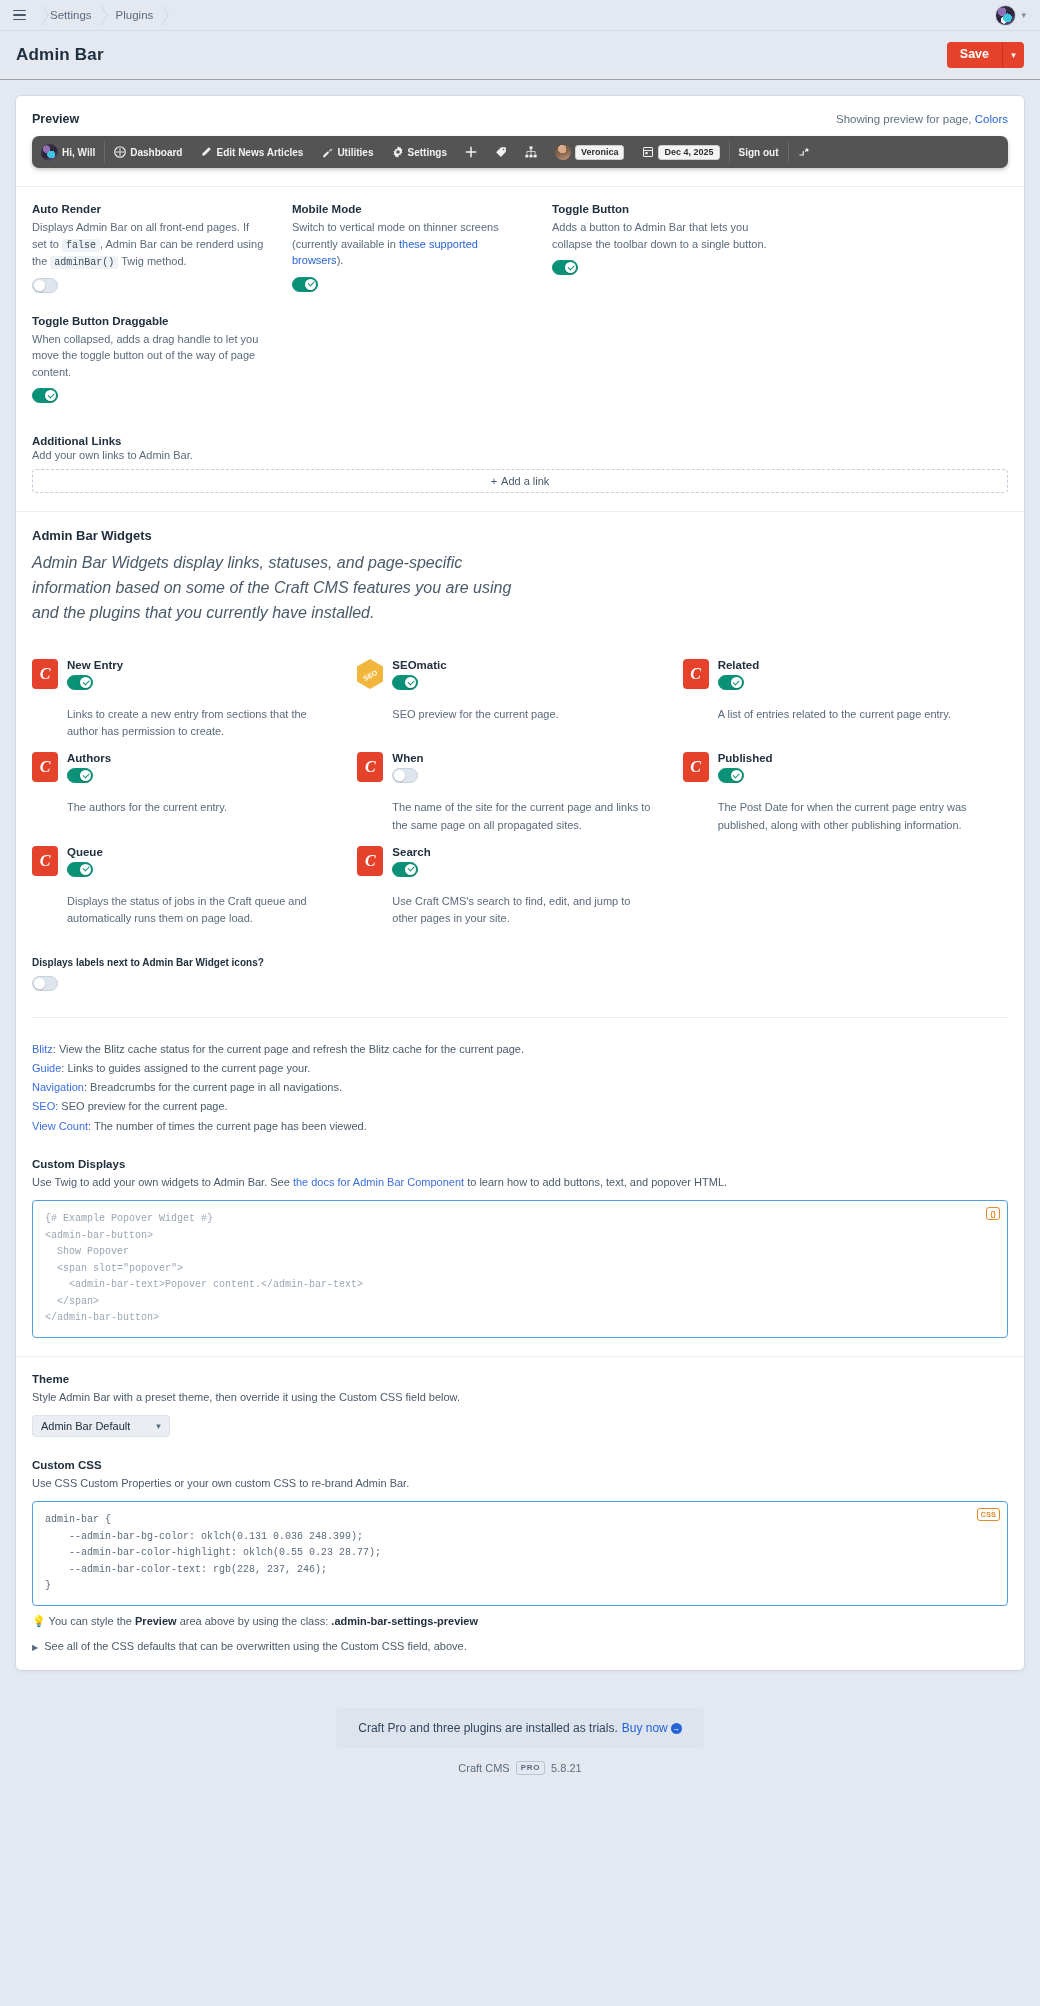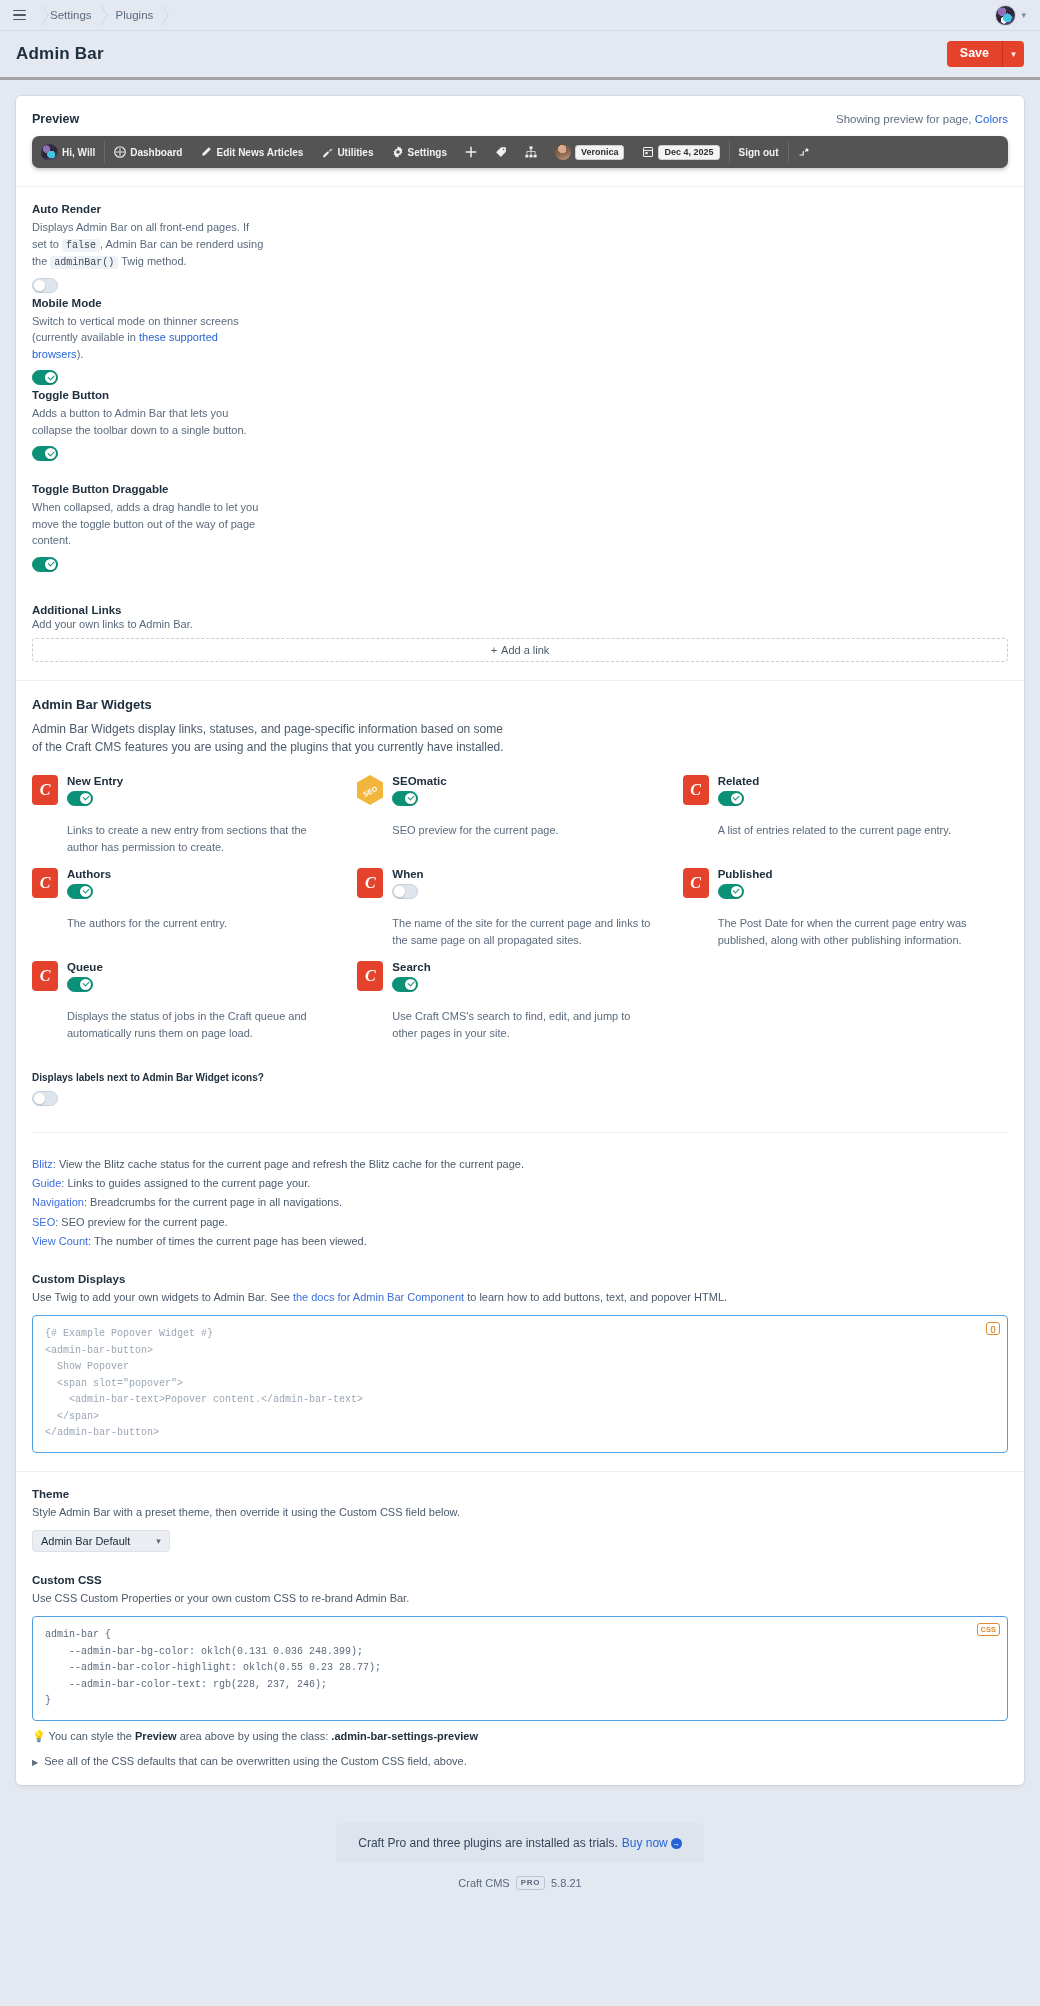--- a/index.html
+++ b/index.html
@@ -75,7 +75,7 @@
     height: 49px;
     display: flex; align-items: center;
     padding: 0 16px;
-    border-bottom: 3px solid #a3a3a3;
+    border-bottom: 1px solid #a3a3a3;
   }
   .page-title { font-size: 17px; font-weight: bold; color: #21303f; letter-spacing: .2px; }
   .header-actions { margin-left: auto; display: flex; align-items: stretch; }

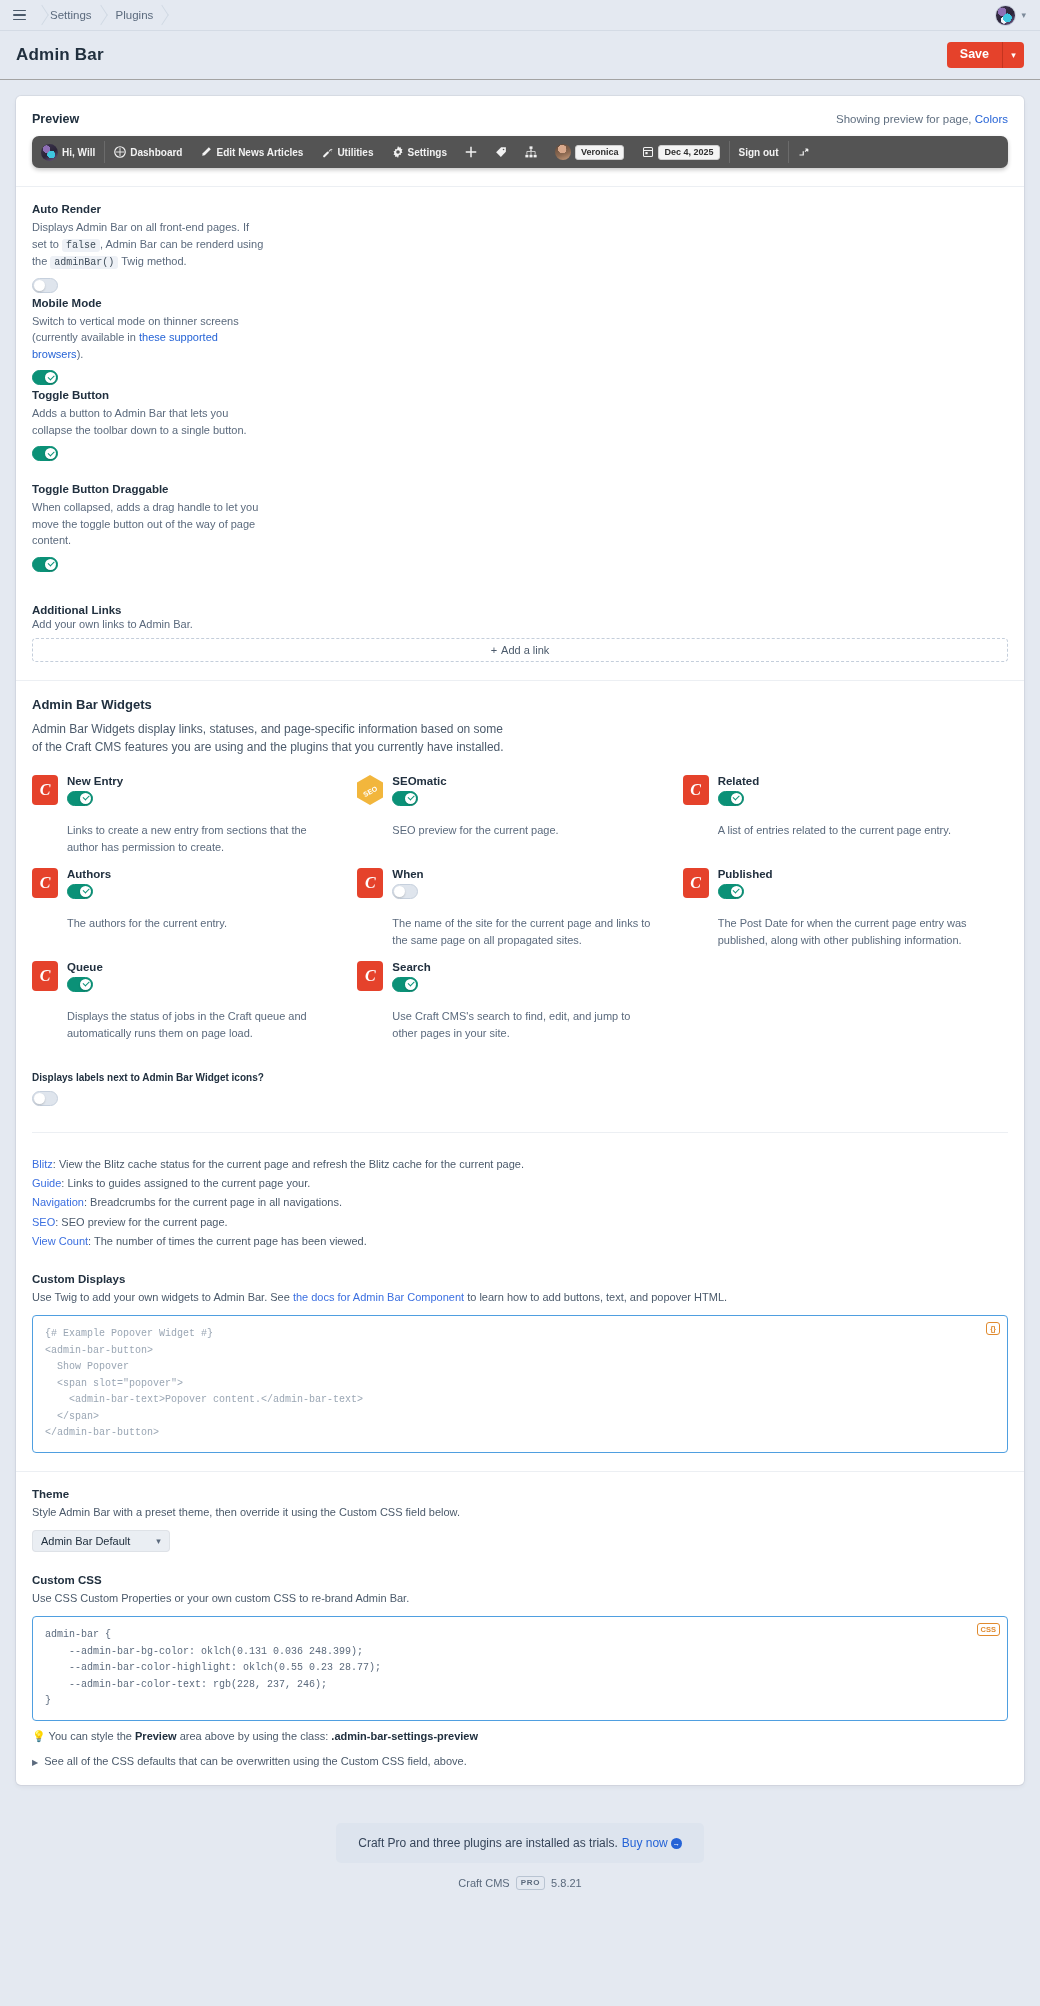--- a/index.html
+++ b/index.html
@@ -157,7 +157,7 @@
   .ab-ico svg { width: 12px; height: 12px; fill: #f2f2f2; }
 
   
-  .grid3 { display: flex; gap: 0; flex-direction: column; }
+  .grid3 { display: flex; gap: 0; }
   .col { width: 260px; padding-right: 28px; }
   .col.c2 { margin-left: 0; }
   .field-label { font-size: 11.5px; font-weight: bold; color: #21303f; margin-bottom: 4px; }

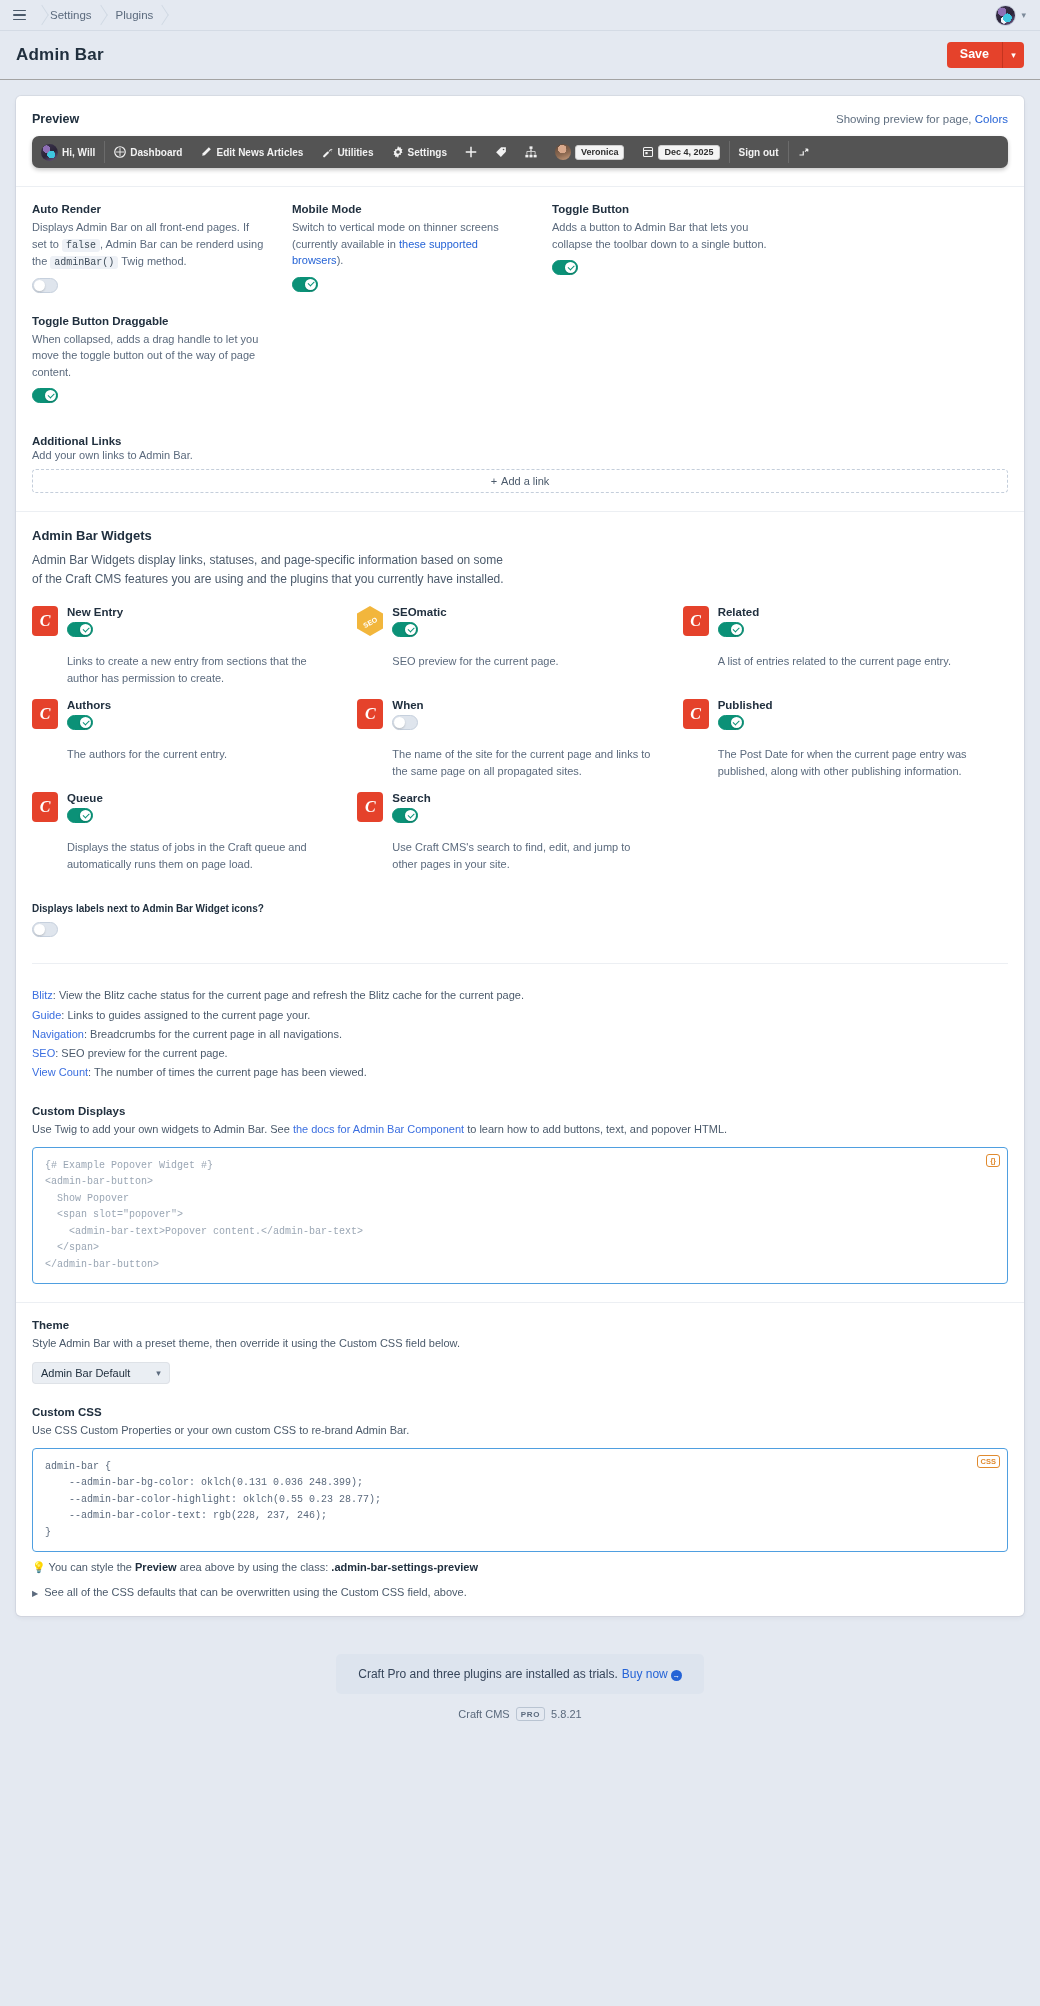--- a/index.html
+++ b/index.html
@@ -213,7 +213,7 @@
 
   
   .sec-title { font-size: 13px; font-weight: bold; color: #21303f; }
-  .sec-desc { font-size: 12px; color: #4b5a6b; line-height: 1.55; margin-top: 8px; }
+  .sec-desc { font-size: 16px; color: #4b5a6b; line-height: 1.55; margin-top: 8px; font-style: italic; }
   .wgrid {
     display: grid;
     grid-template-columns: repeat(3, 1fr);

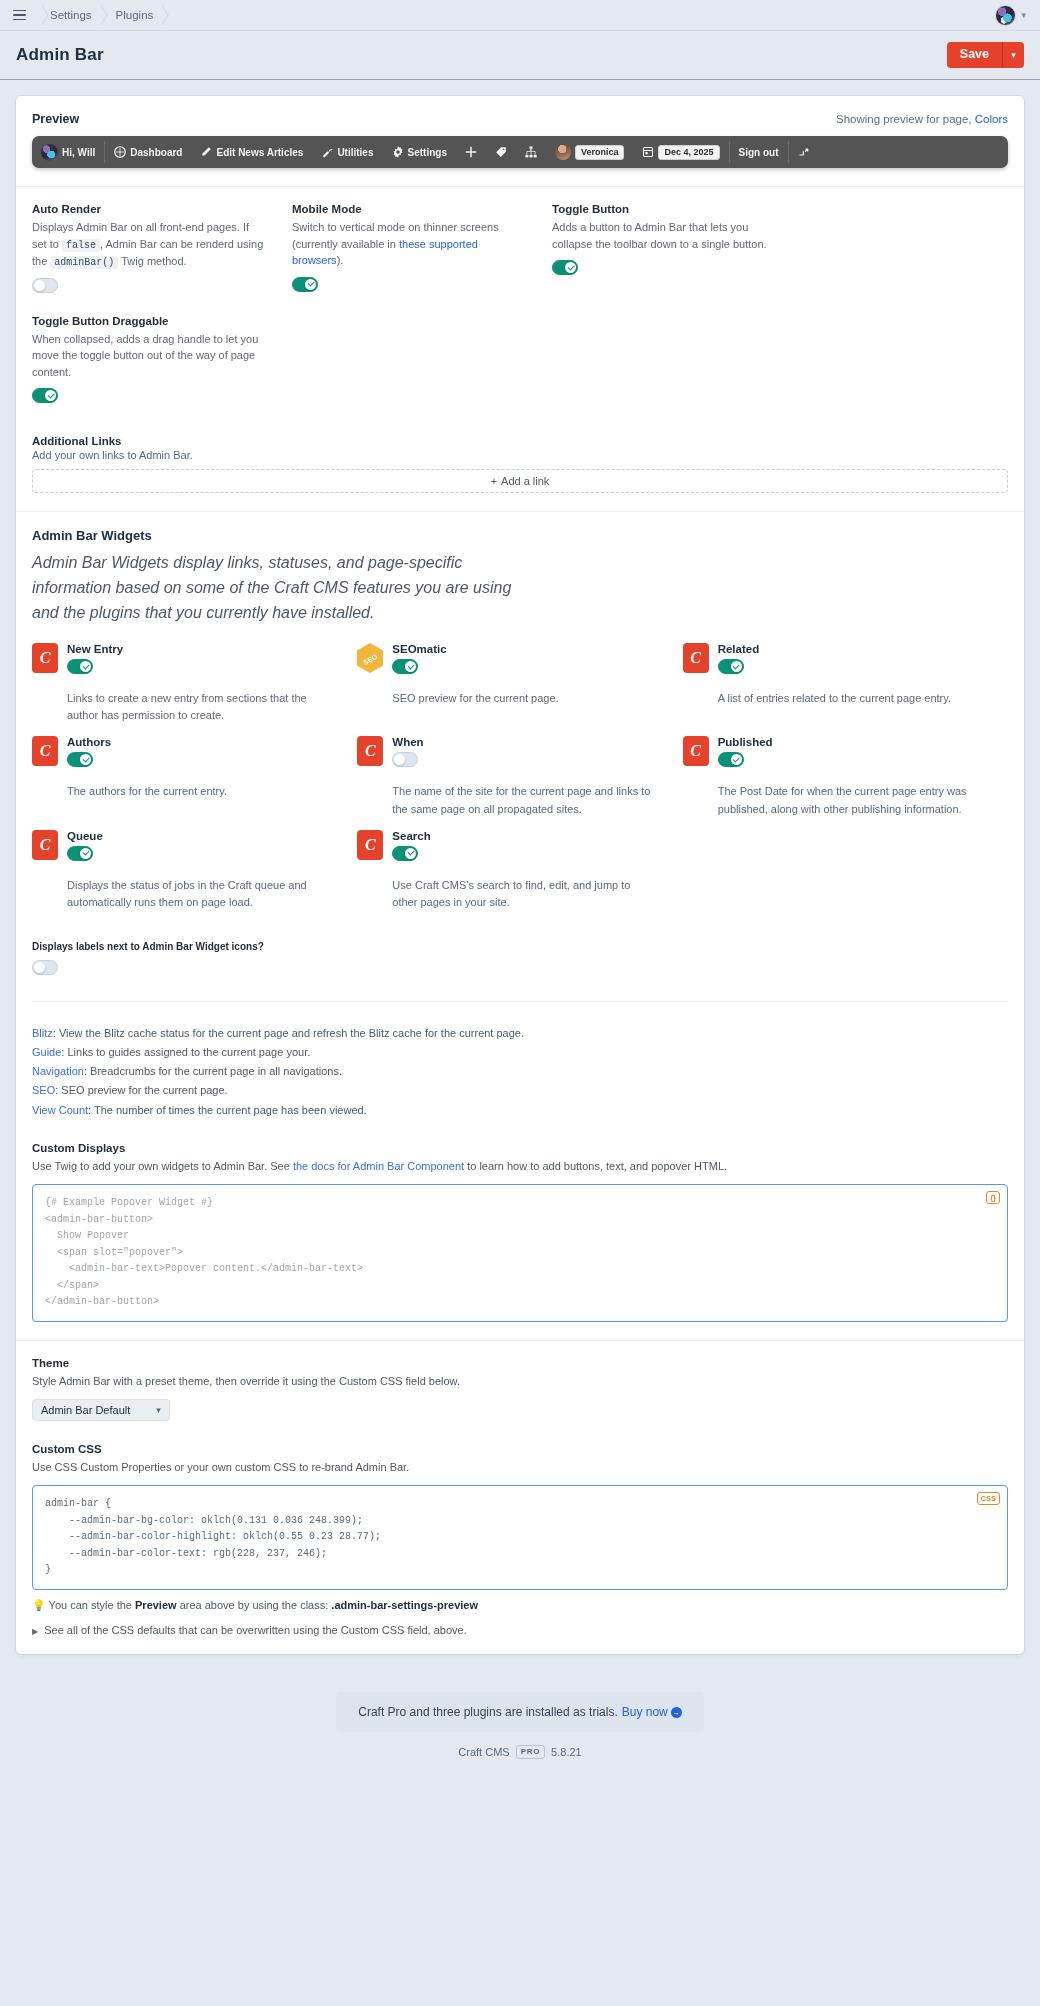--- a/index.html
+++ b/index.html
@@ -219,7 +219,7 @@
     grid-template-columns: repeat(3, 1fr);
     column-gap: 0;
     row-gap: 12px;
-    margin-top: 18px;
+    margin-top: 34px;
   }
   .wcell { display: flex; gap: 9px; padding-right: 28px; }
   .wicon {

